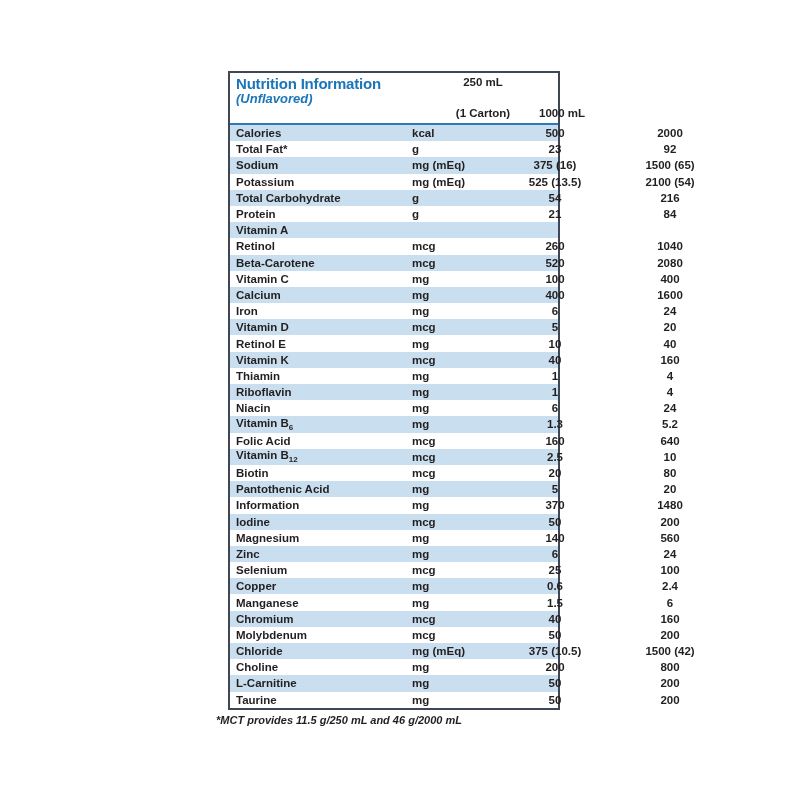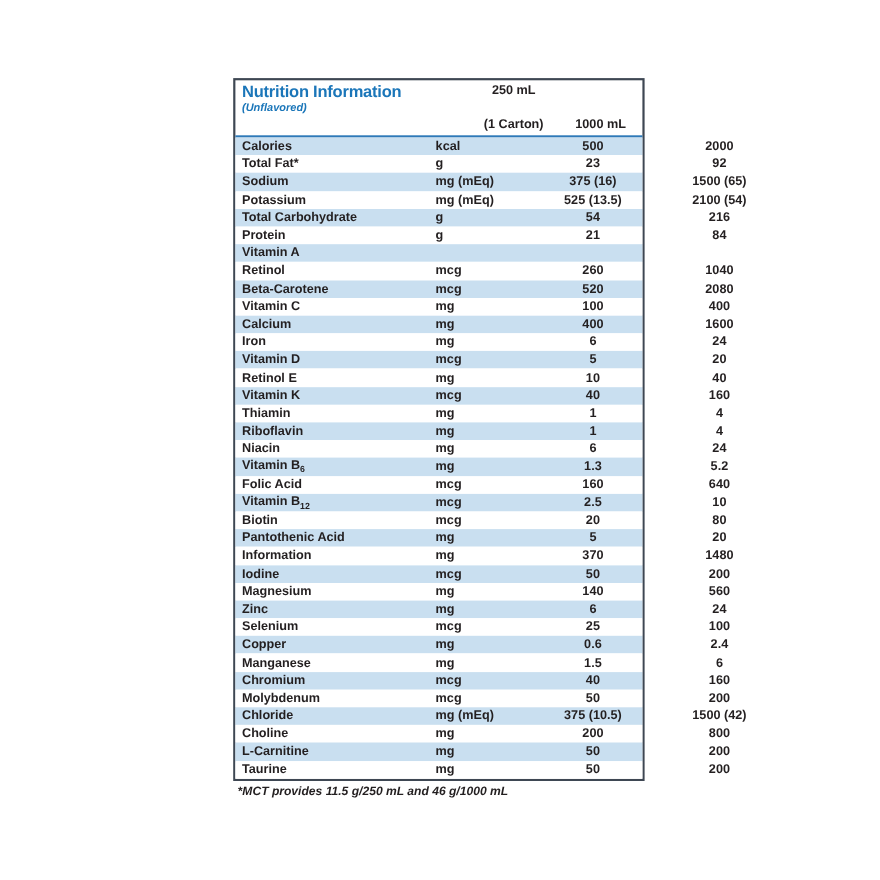--- a/index.html
+++ b/index.html
@@ -7,7 +7,7 @@
   body { position:relative; }
 
   .table-wrap {
-    position:absolute; left:212px; top:71px; width:374px;
+    position:absolute; left:228px; top:71px; width:332px;
     border:2px solid #3e4753; background:#ffffff;
   }
 

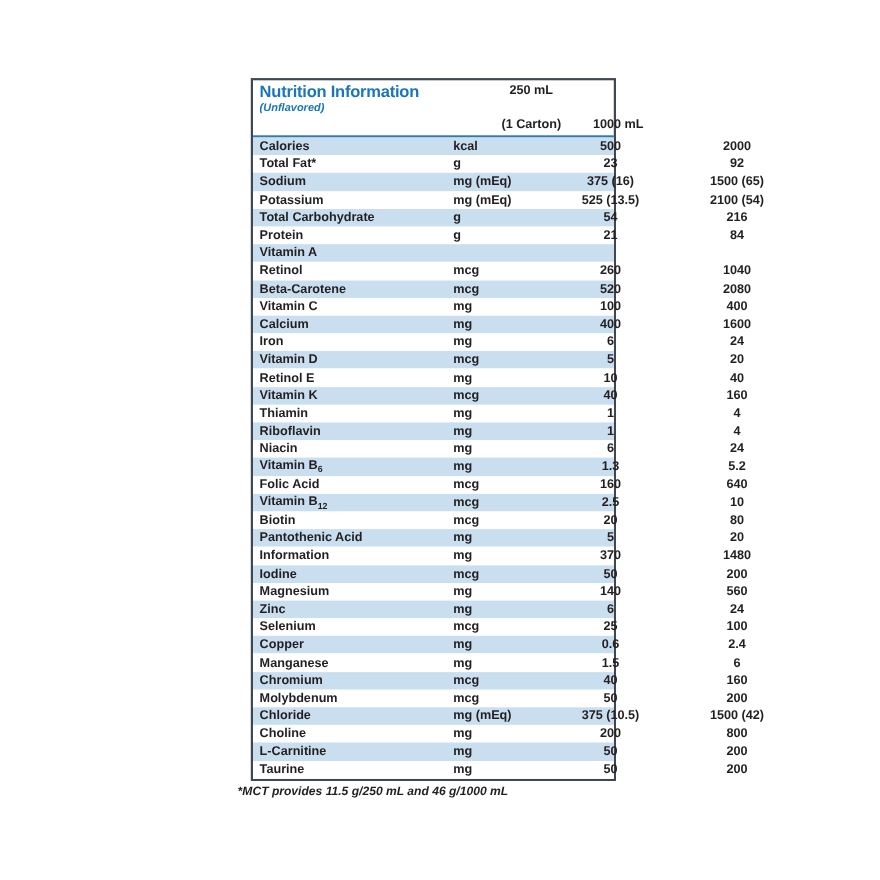--- a/index.html
+++ b/index.html
@@ -19,7 +19,7 @@
   }
   .title-block { grid-column:1 / span 2; padding-left:6px; }
   .tbl-title { color:#1b76b9; font-weight:bold; font-size:15px; line-height:16px; letter-spacing:-0.2px; }
-  .tbl-subtitle { color:#1b76b9; font-weight:bold; font-style:italic; font-size:10px; line-height:14px; }
+  .tbl-subtitle { color:#1b76b9; font-weight:bold; font-style:italic; font-size:13px; line-height:14px; }
   .col-head { color:#231f20; font-weight:600; font-size:11.5px; text-align:center; display:flex; flex-direction:column; justify-content:flex-end; line-height:13px; padding-bottom:1px;gap:18px; }
 
   

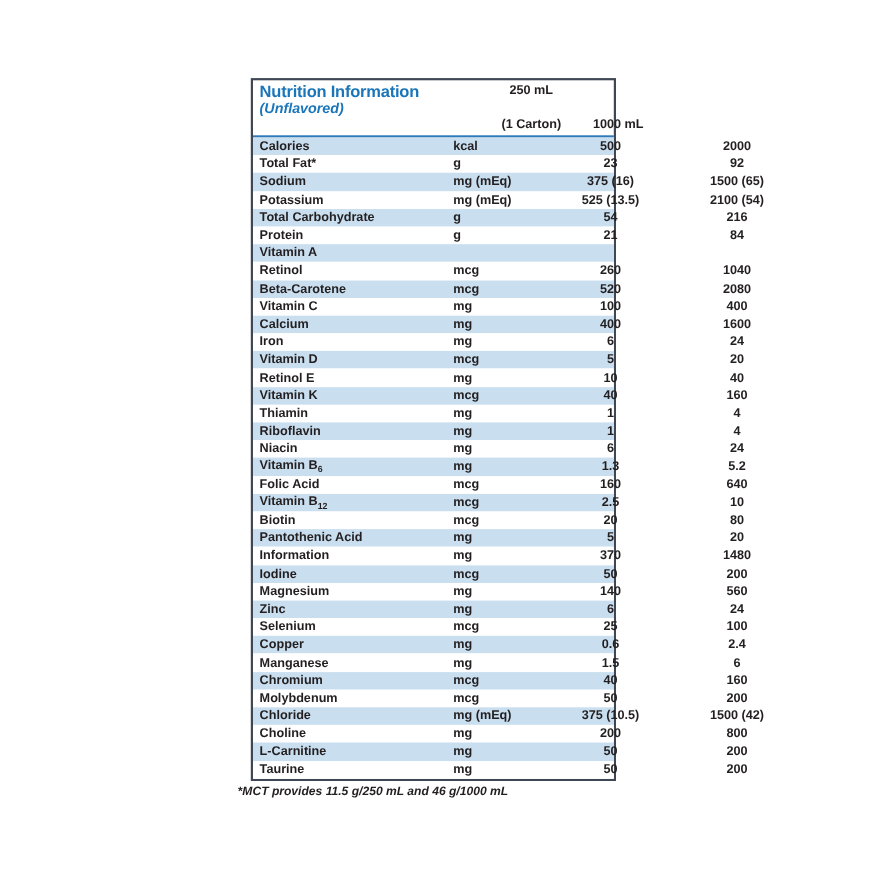--- a/index.html
+++ b/index.html
@@ -284,6 +284,6 @@
 
 </div>
 
-<div class="footnote">*MCT provides 11.5 g/250 mL and 46 g/1000 mL</div>
+<div class="footnote">*MCT provides 11.5 g/250 mL and 46 g/2000 mL</div>
 
 </body></html>

